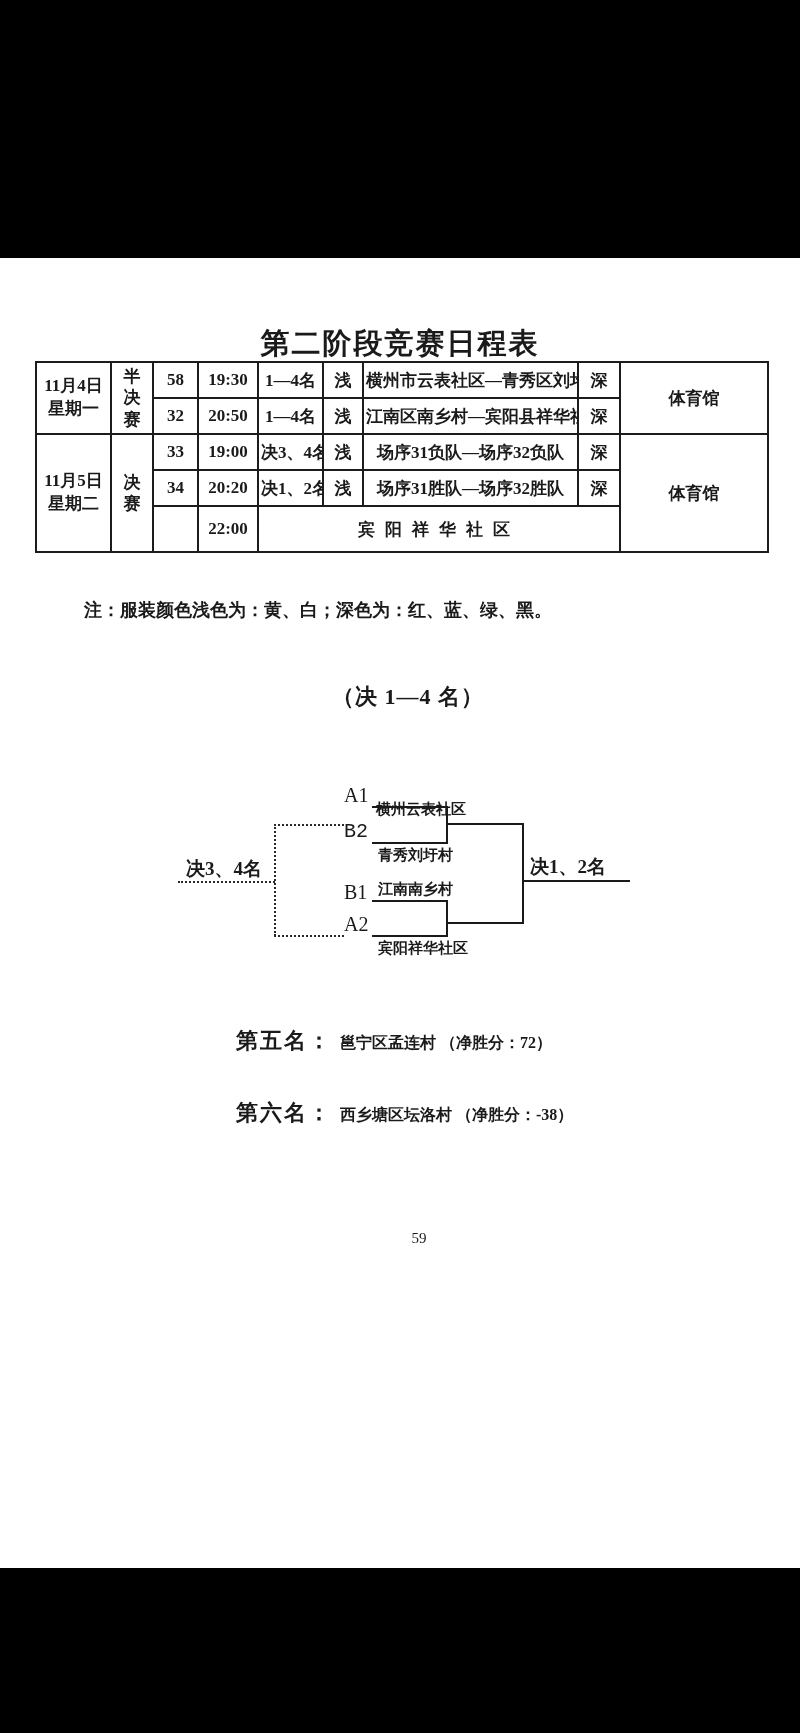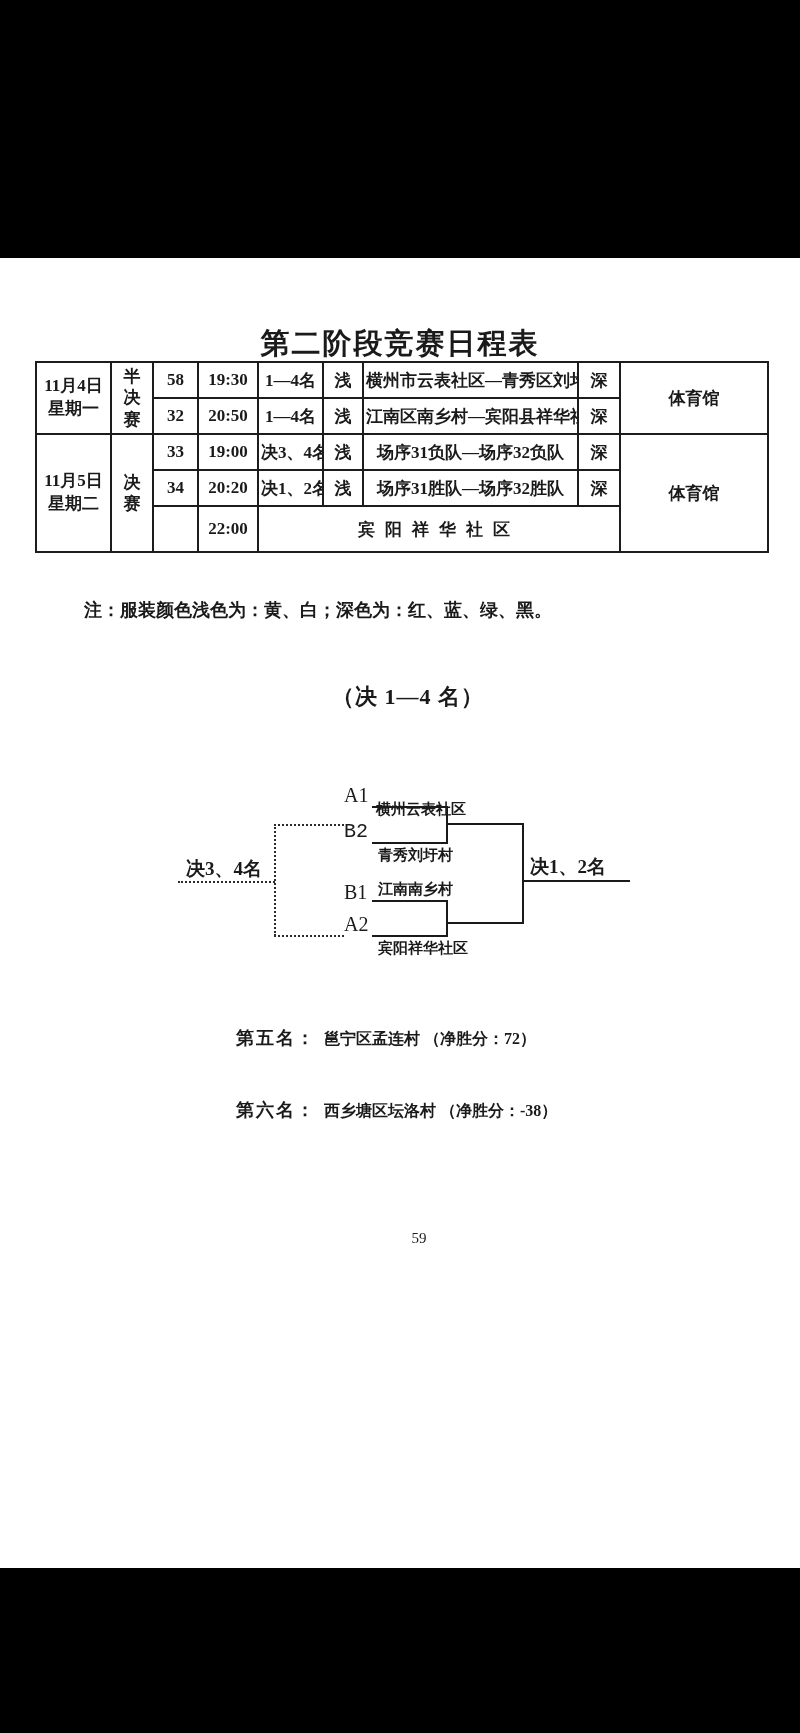--- a/index.html
+++ b/index.html
@@ -57,7 +57,7 @@
   .side-label{position:absolute;font-size:19px;font-weight:600;white-space:nowrap;}
   
   .placement{position:absolute;left:236px;white-space:nowrap;}
-  .placement .rank{font-size:18px;font-weight:bold;letter-spacing:2px;text-align:right;}
+  .placement .rank{font-size:22px;font-weight:bold;letter-spacing:2px;text-align:right;}
   .placement .detail{font-size:16px;font-weight:600;margin-left:8px;}
   .pageno{
     position:absolute;top:972px;left:0;width:800px;text-align:center;

